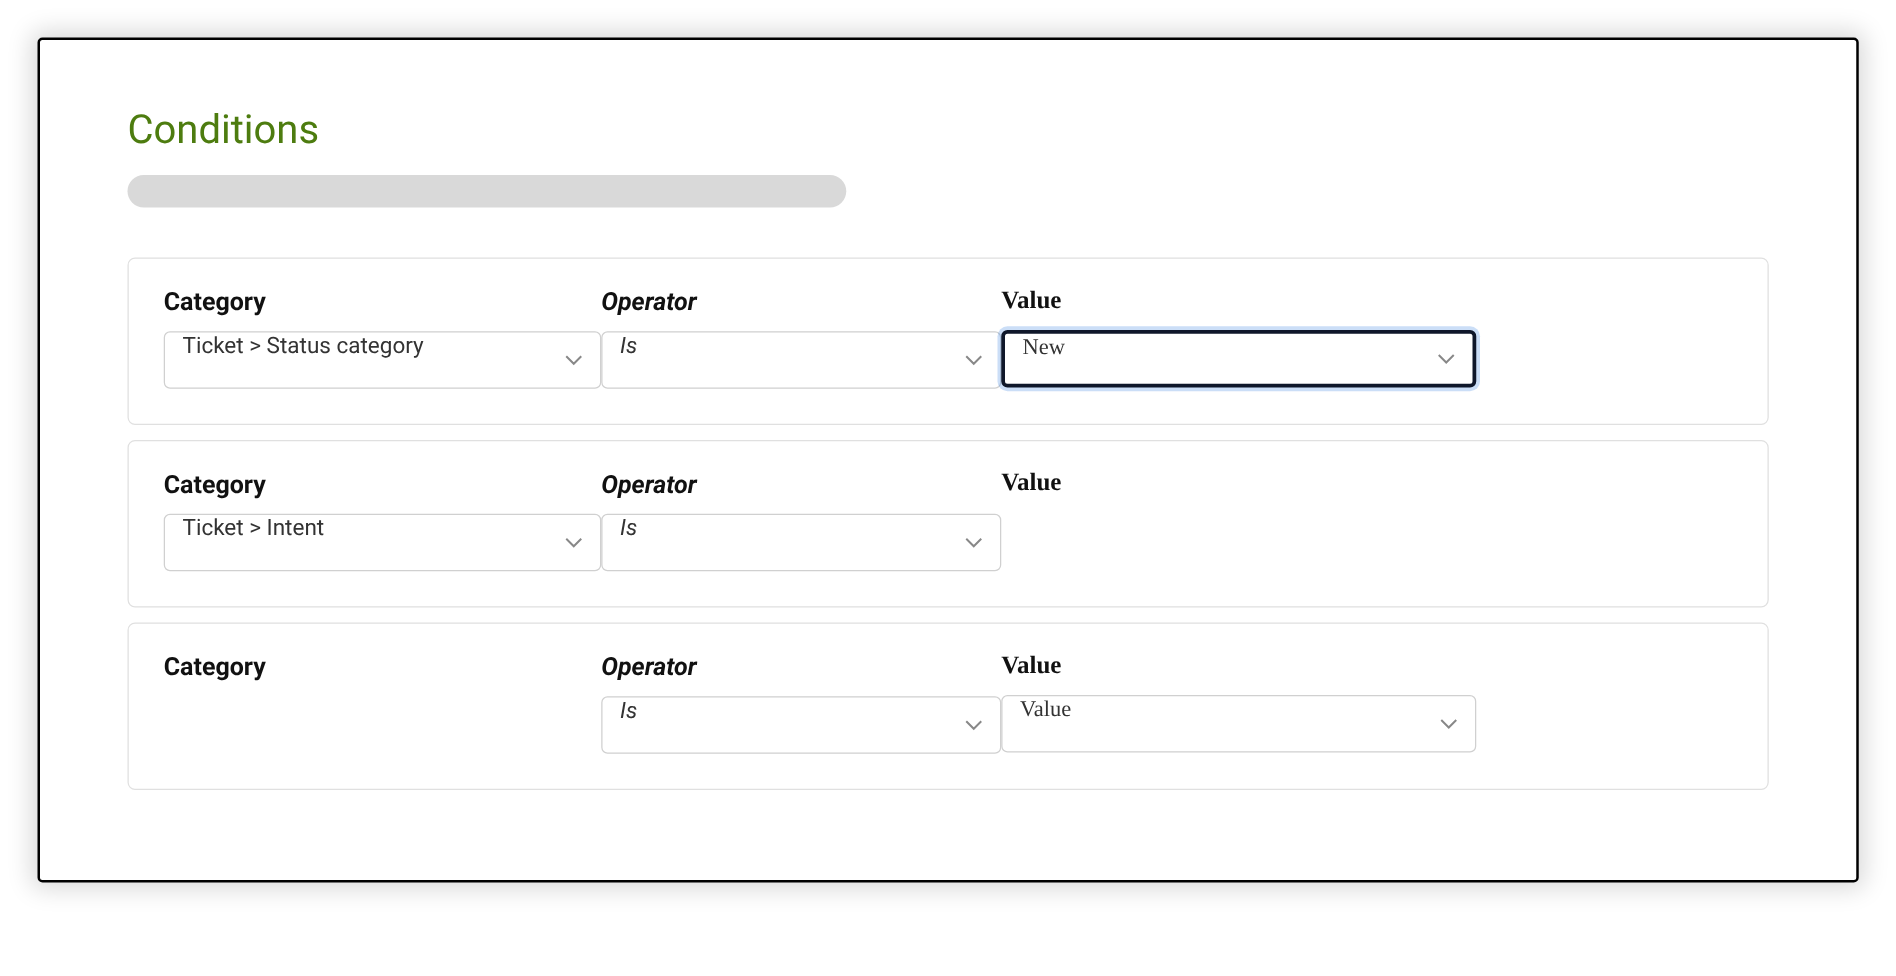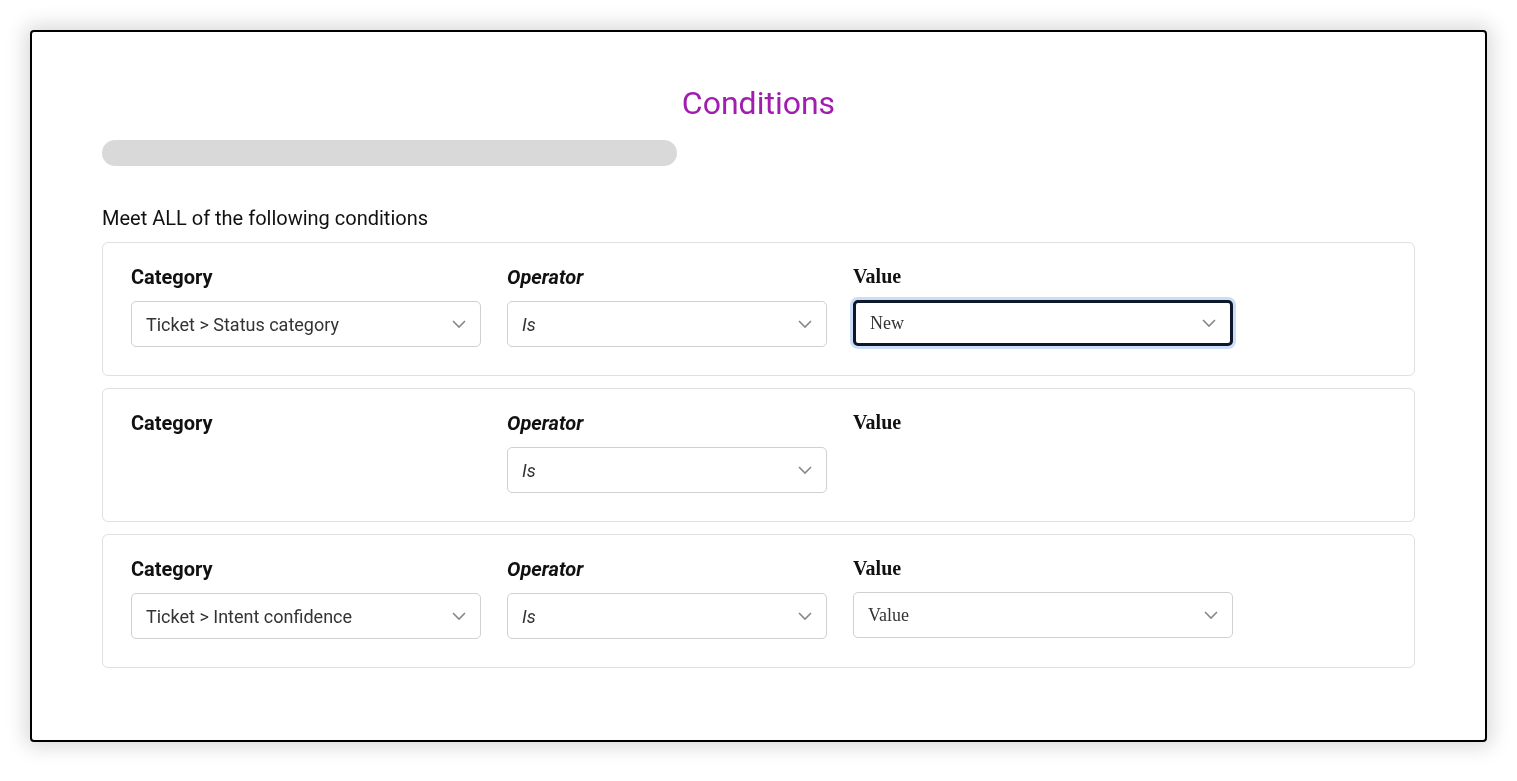--- a/index.html
+++ b/index.html
@@ -24,9 +24,8 @@
     .page-title {
       font-size: 32px;
       font-weight: 400;
-      color: #a21caf;
+      color: #4d7c0f;
       margin-bottom: 18px;
-      text-align: center;
     }
     .placeholder-bar {
       width: 575px;

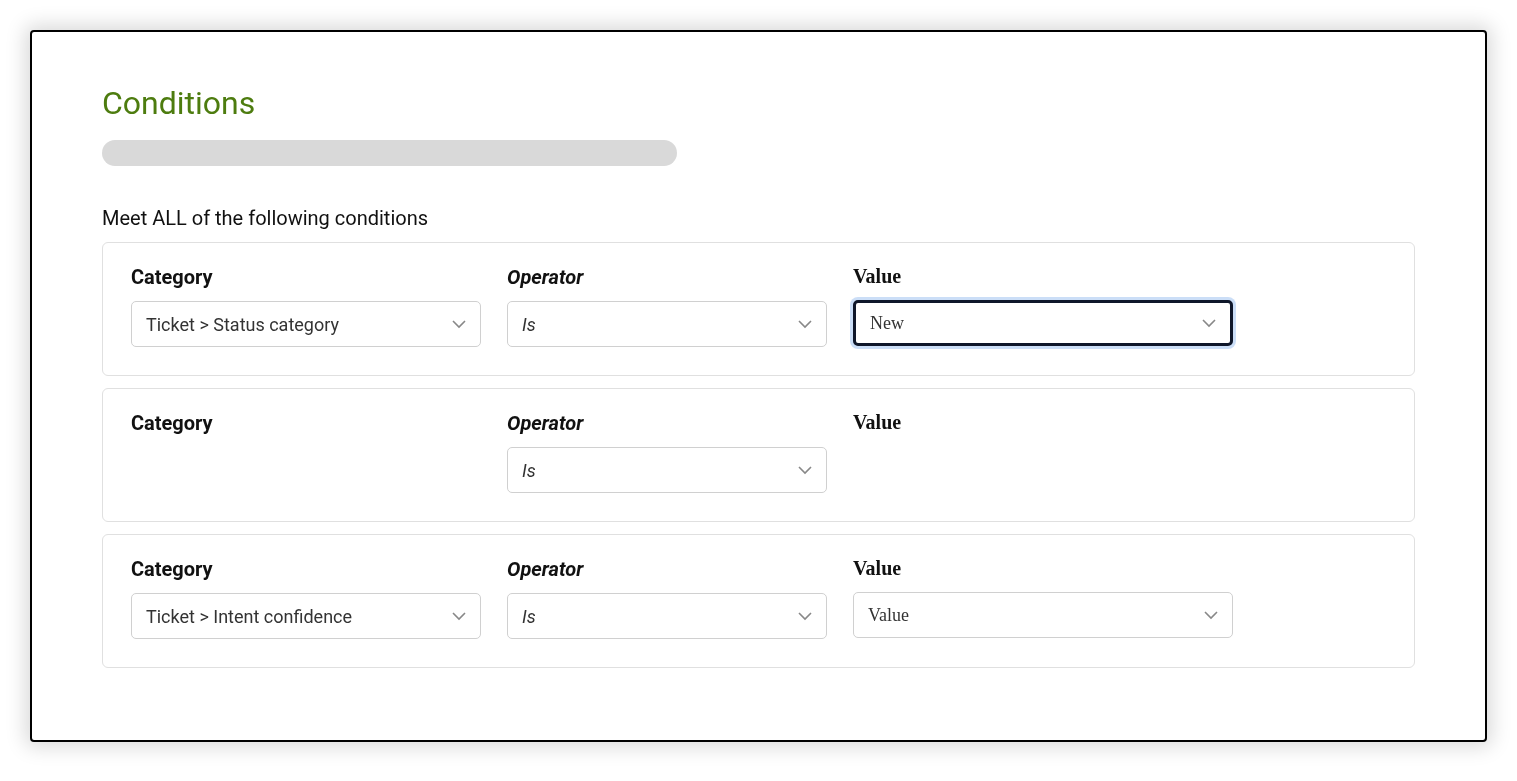--- a/index.html
+++ b/index.html
@@ -104,7 +104,6 @@
 <div class="panel">
   <h1 class="page-title">Conditions</h1>
   <div class="placeholder-bar"></div>
-  <div class="subtitle">Meet ALL of the following conditions</div>
 
   <div id="conditions-container">
       <div class="condition-row">

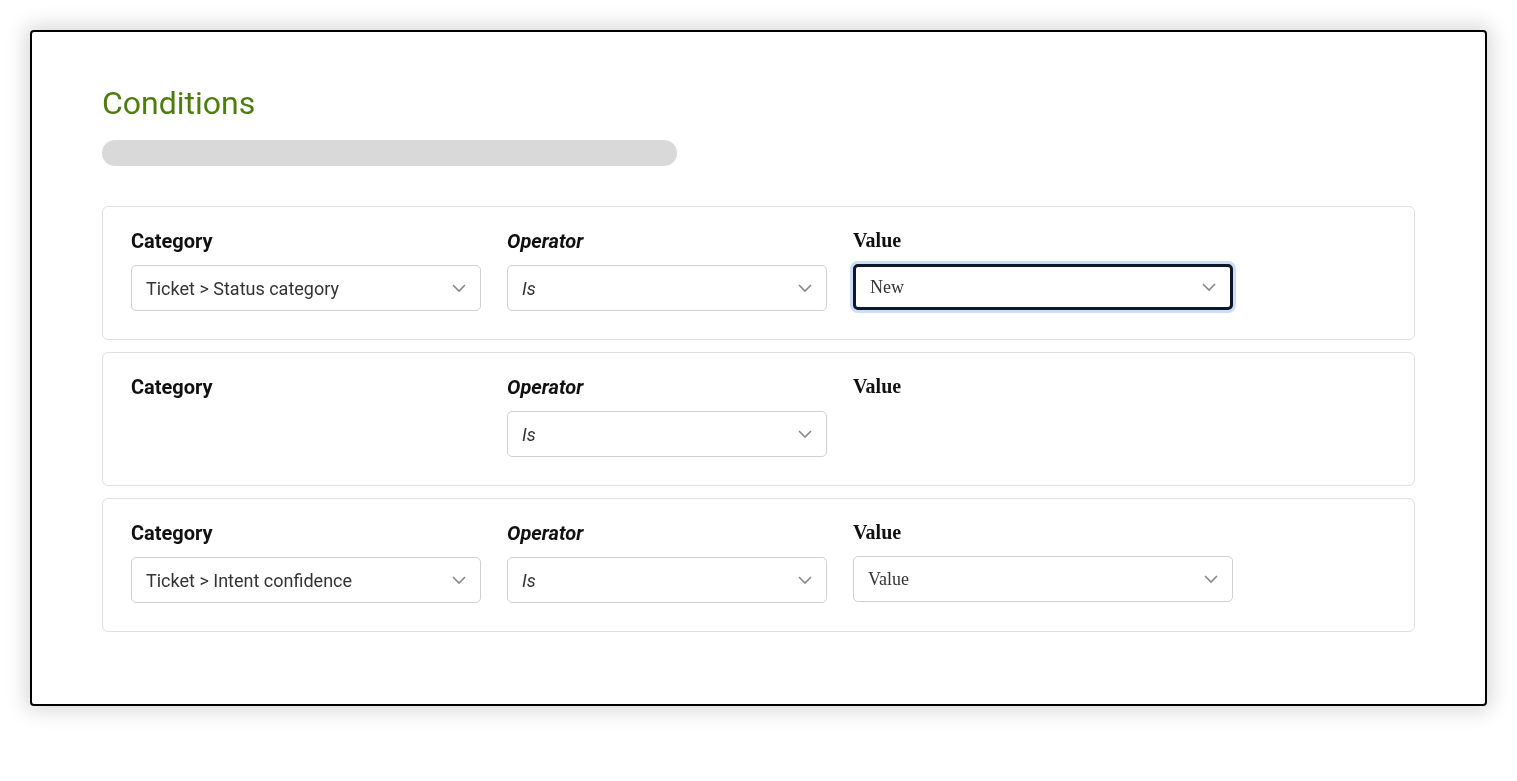--- a/index.html
+++ b/index.html
@@ -46,7 +46,6 @@
       padding: 22px 28px 28px 28px;
       margin-bottom: 12px;
       display: flex;
-      gap: 26px;
     }
     .field-group {
       display: flex;

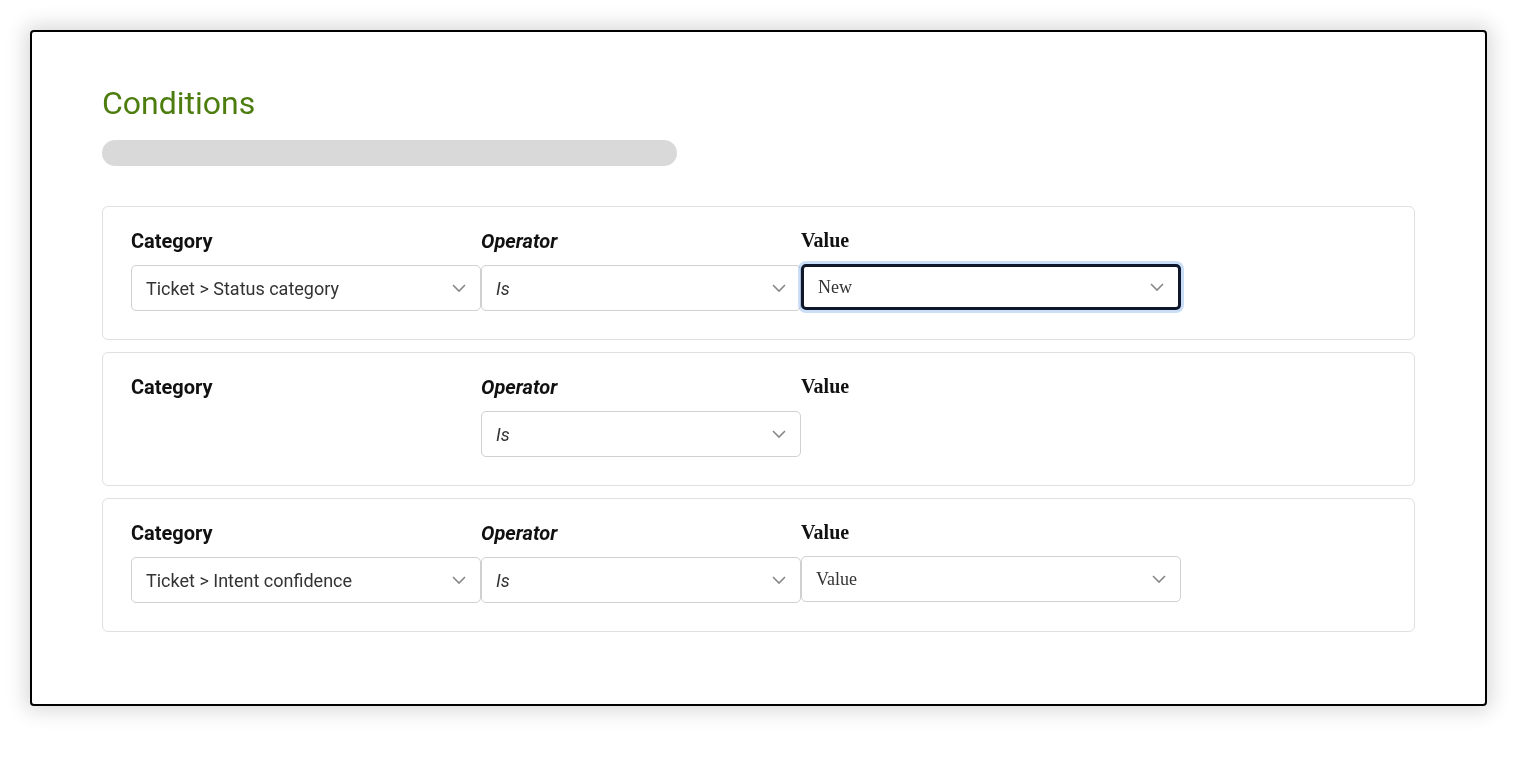--- a/index.html
+++ b/index.html
@@ -67,7 +67,6 @@
       background: #fff;
       height: 46px;
       display: flex;
-      align-items: center;
       padding: 0 40px 0 14px;
       cursor: pointer;
       font-size: 18px;

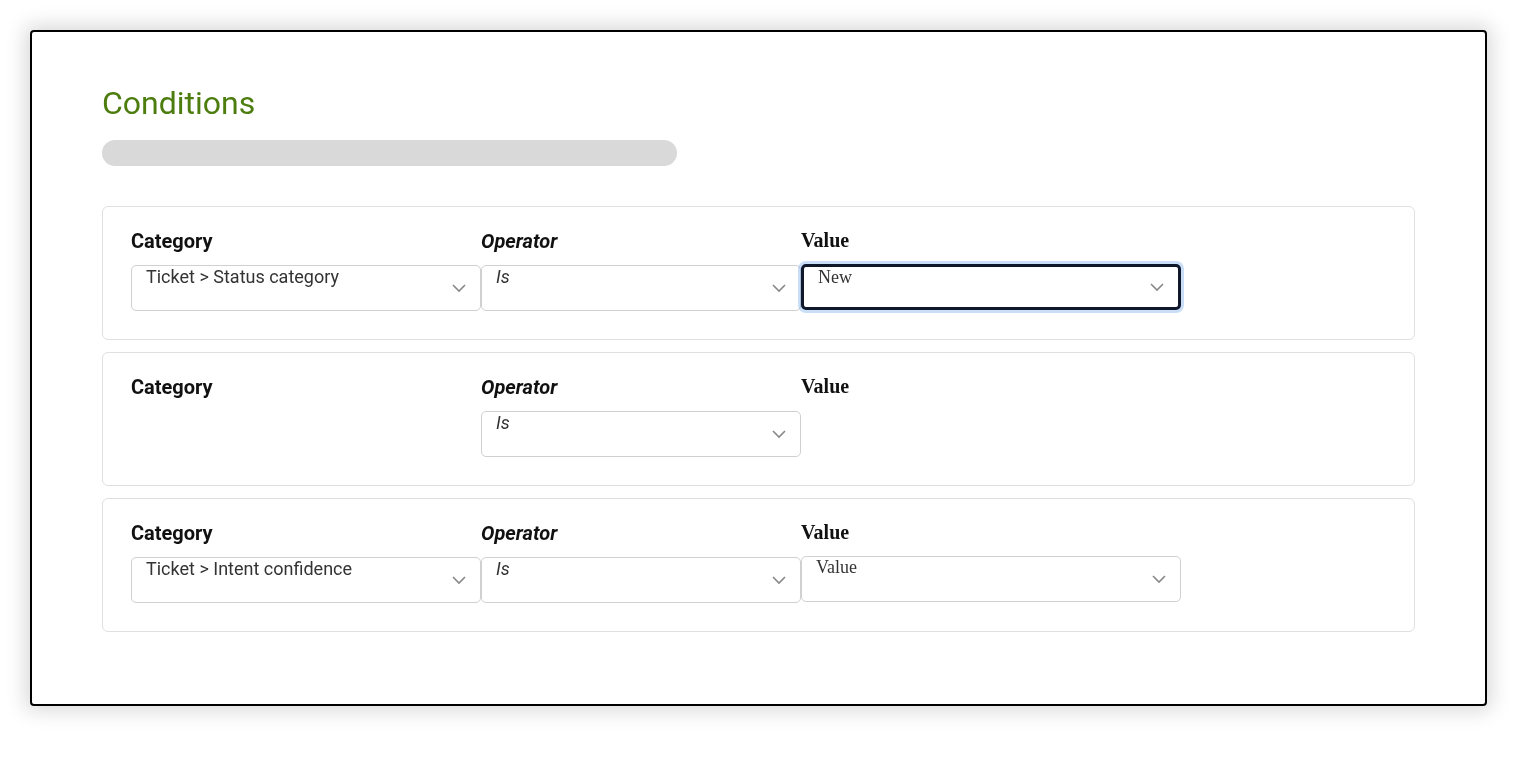--- a/index.html
+++ b/index.html
@@ -142,6 +142,14 @@
       <div class="condition-row">
         <div class="field-group category">
           <div class="field-label">Category</div>
+          <div class="select-box">
+            <span>Ticket &gt; Intent</span>
+            <span class="chevron">
+              <svg viewBox="0 0 14 9">
+                <polyline points="1,1 7,7 13,1"></polyline>
+              </svg>
+            </span>
+          </div>
         </div>
         <div class="field-group operator">
           <div class="field-label">Operator</div>

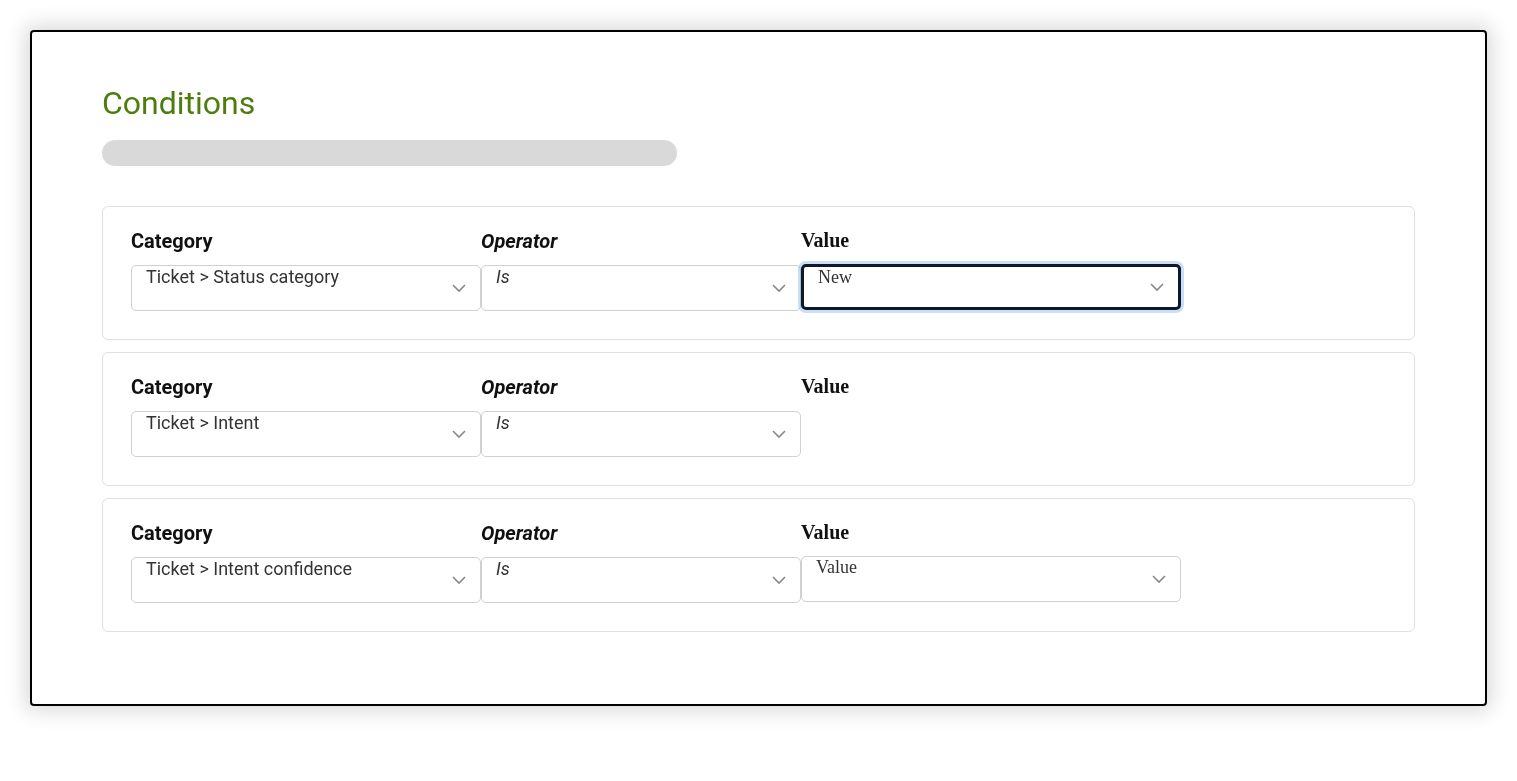--- a/index.html
+++ b/index.html
@@ -169,14 +169,6 @@
       <div class="condition-row">
         <div class="field-group category">
           <div class="field-label">Category</div>
-          <div class="select-box">
-            <span>Ticket &gt; Intent confidence</span>
-            <span class="chevron">
-              <svg viewBox="0 0 14 9">
-                <polyline points="1,1 7,7 13,1"></polyline>
-              </svg>
-            </span>
-          </div>
         </div>
         <div class="field-group operator">
           <div class="field-label">Operator</div>

